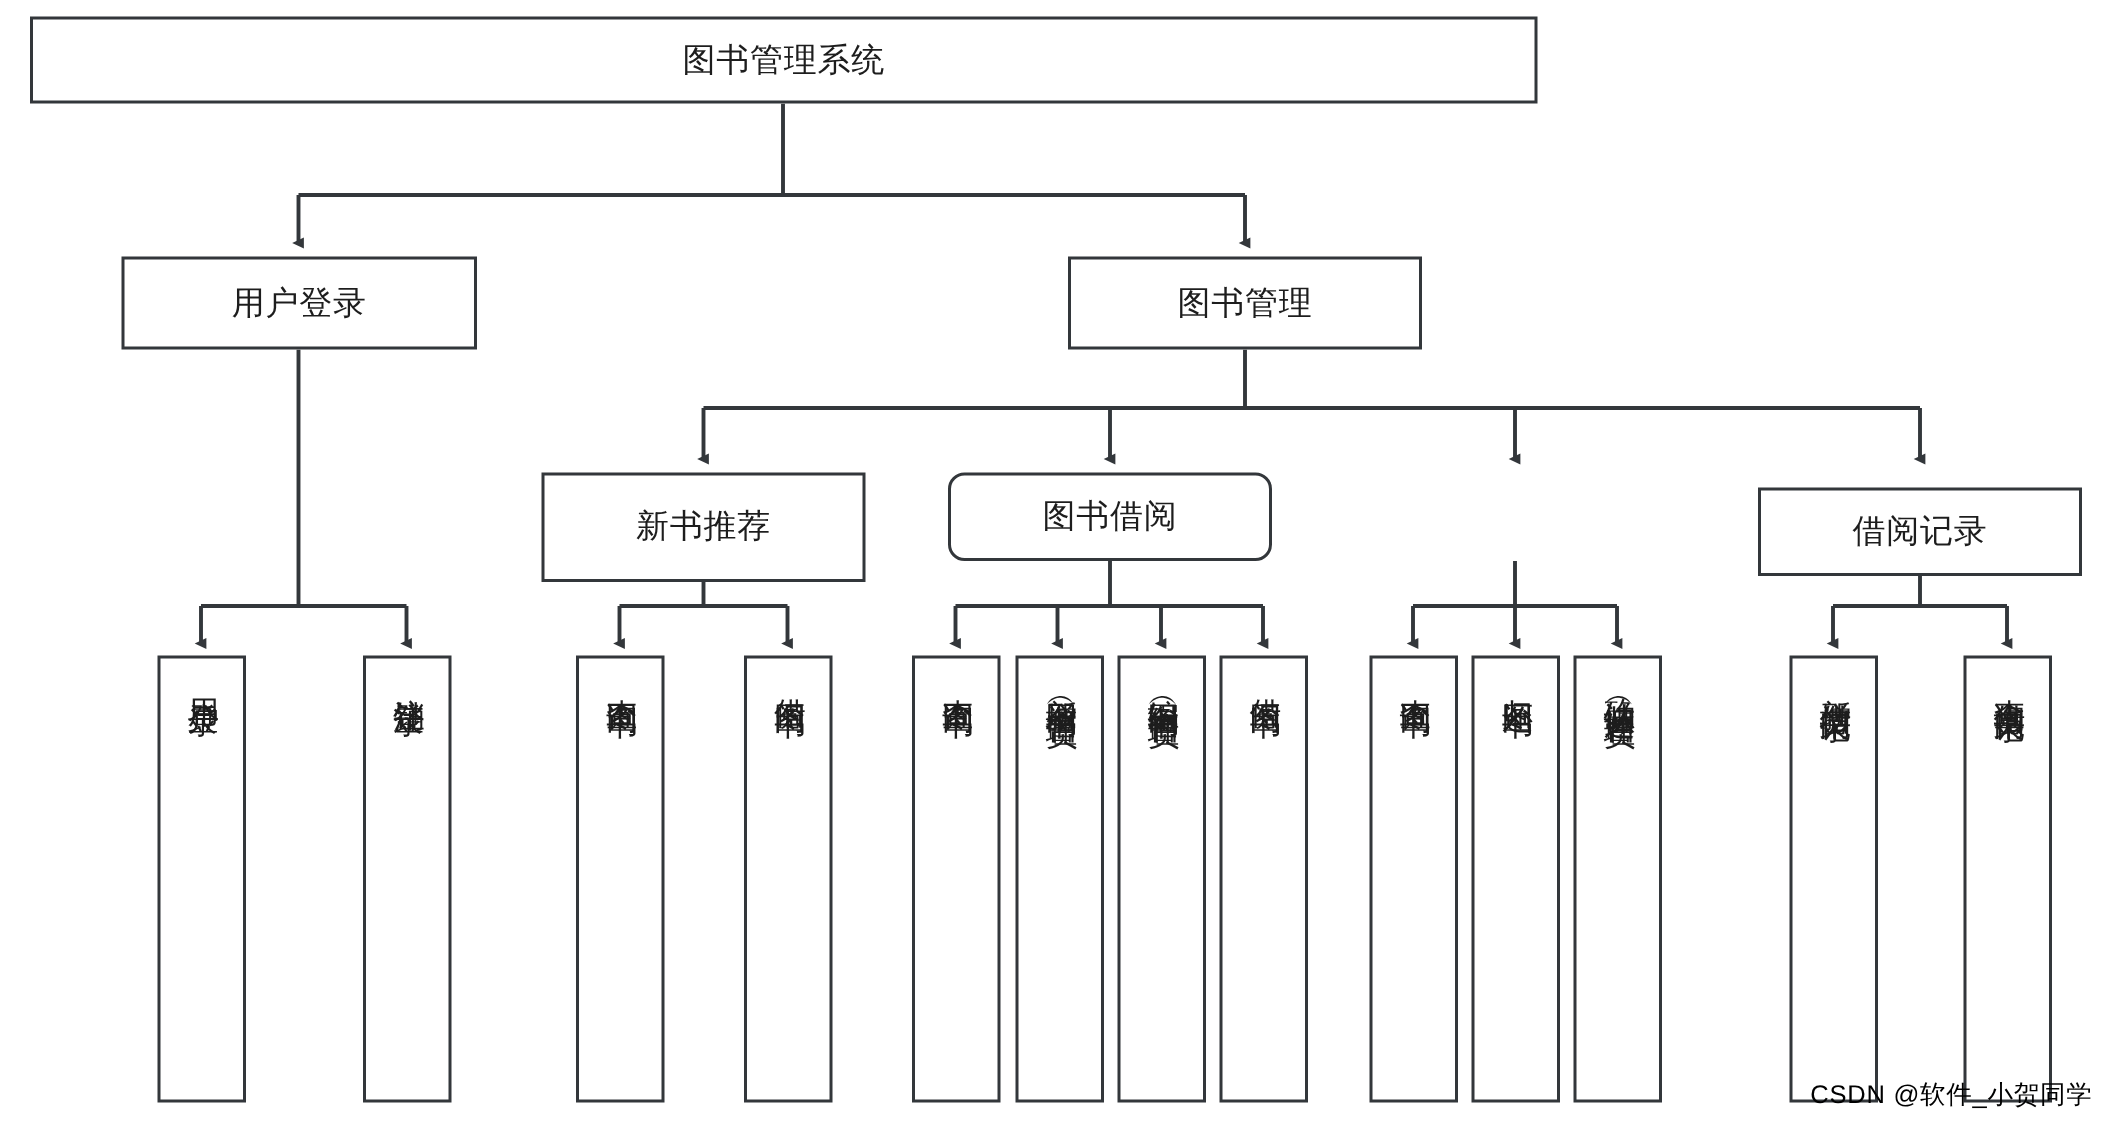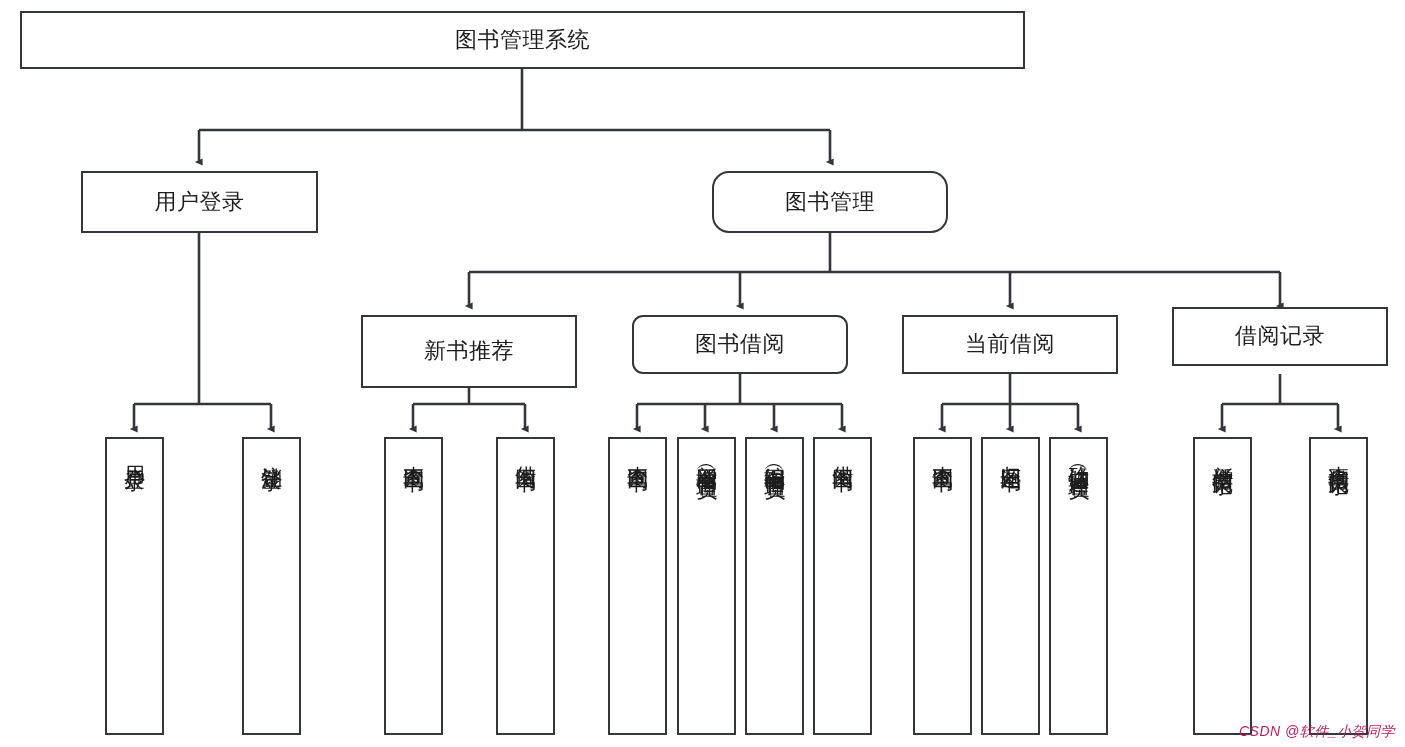--- a/index.html
+++ b/index.html
@@ -130,7 +130,7 @@
   <div class="node" style="left:81px; top:171px; width:237px; height:62px;">
     <span class="node-label">用户登录</span>
   </div>
-  <div class="node" style="left:712px; top:171px; width:236px; height:62px;border-radius:17px;">
+  <div class="node" style="left:712px; top:171px; width:236px; height:62px;">
     <span class="node-label">图书管理</span>
   </div>
 

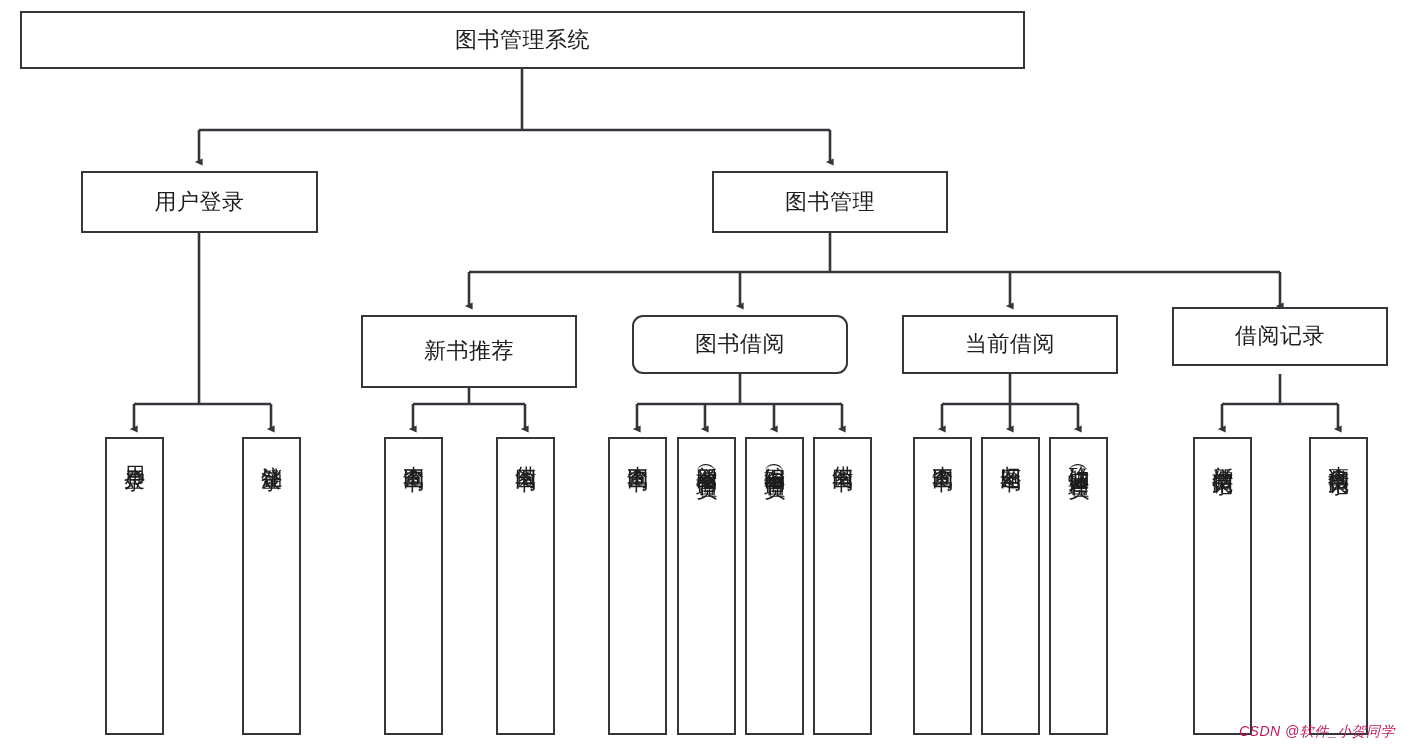--- a/index.html
+++ b/index.html
@@ -140,9 +140,6 @@
   <div class="node" style="left:632px; top:315px; width:216px; height:59px;border-radius:11px;">
     <span class="node-label">图书借阅</span>
   </div>
-  <div class="node" style="left:902px; top:315px; width:216px; height:59px;">
-    <span class="node-label">当前借阅</span>
-  </div>
   <div class="node" style="left:1172px; top:307px; width:216px; height:59px;">
     <span class="node-label">借阅记录</span>
   </div>

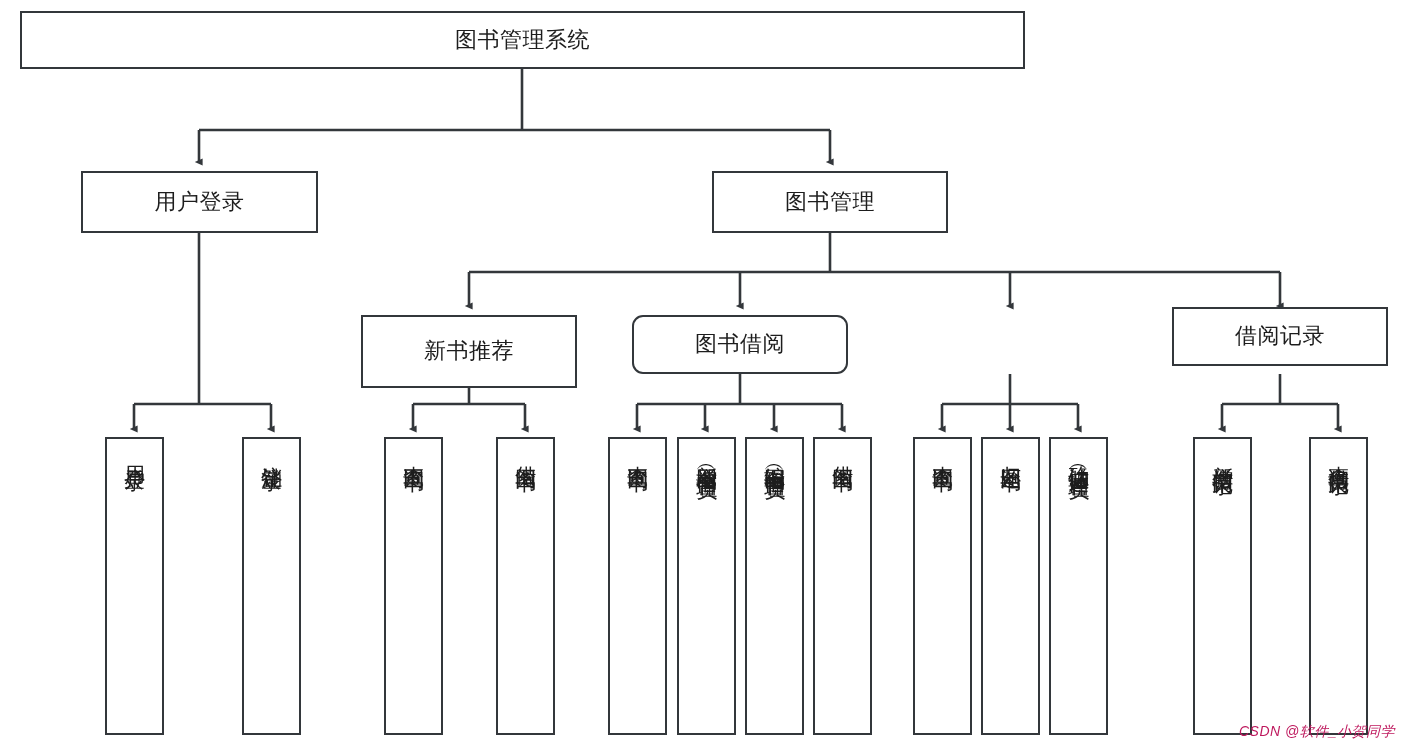--- a/index.html
+++ b/index.html
@@ -140,7 +140,7 @@
   <div class="node" style="left:632px; top:315px; width:216px; height:59px;border-radius:11px;">
     <span class="node-label">图书借阅</span>
   </div>
-  <div class="node" style="left:1172px; top:307px; width:216px; height:59px;">
+  <div class="node" style="left:1172px; top:325px; width:216px; height:59px;">
     <span class="node-label">借阅记录</span>
   </div>
 

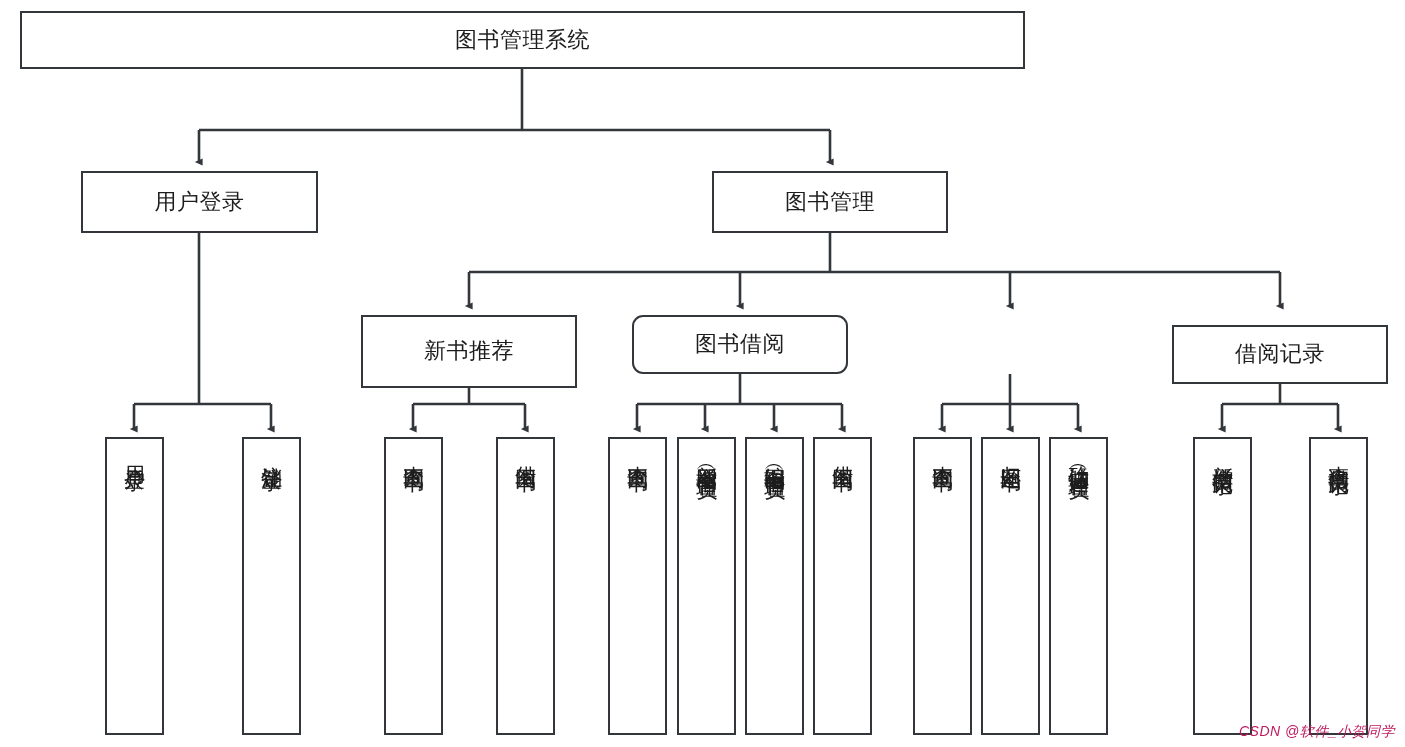--- a/index.html
+++ b/index.html
@@ -61,11 +61,10 @@
     position: absolute;
     right: 10px;
     bottom: 6px;
-    font-size: 14px;
-    color: #be185d;
+    font-size: 17px;
+    color: #000000;
     white-space: nowrap;
     letter-spacing: 0.5px;
-    font-style: italic;
   }
 </style>
 </head>

